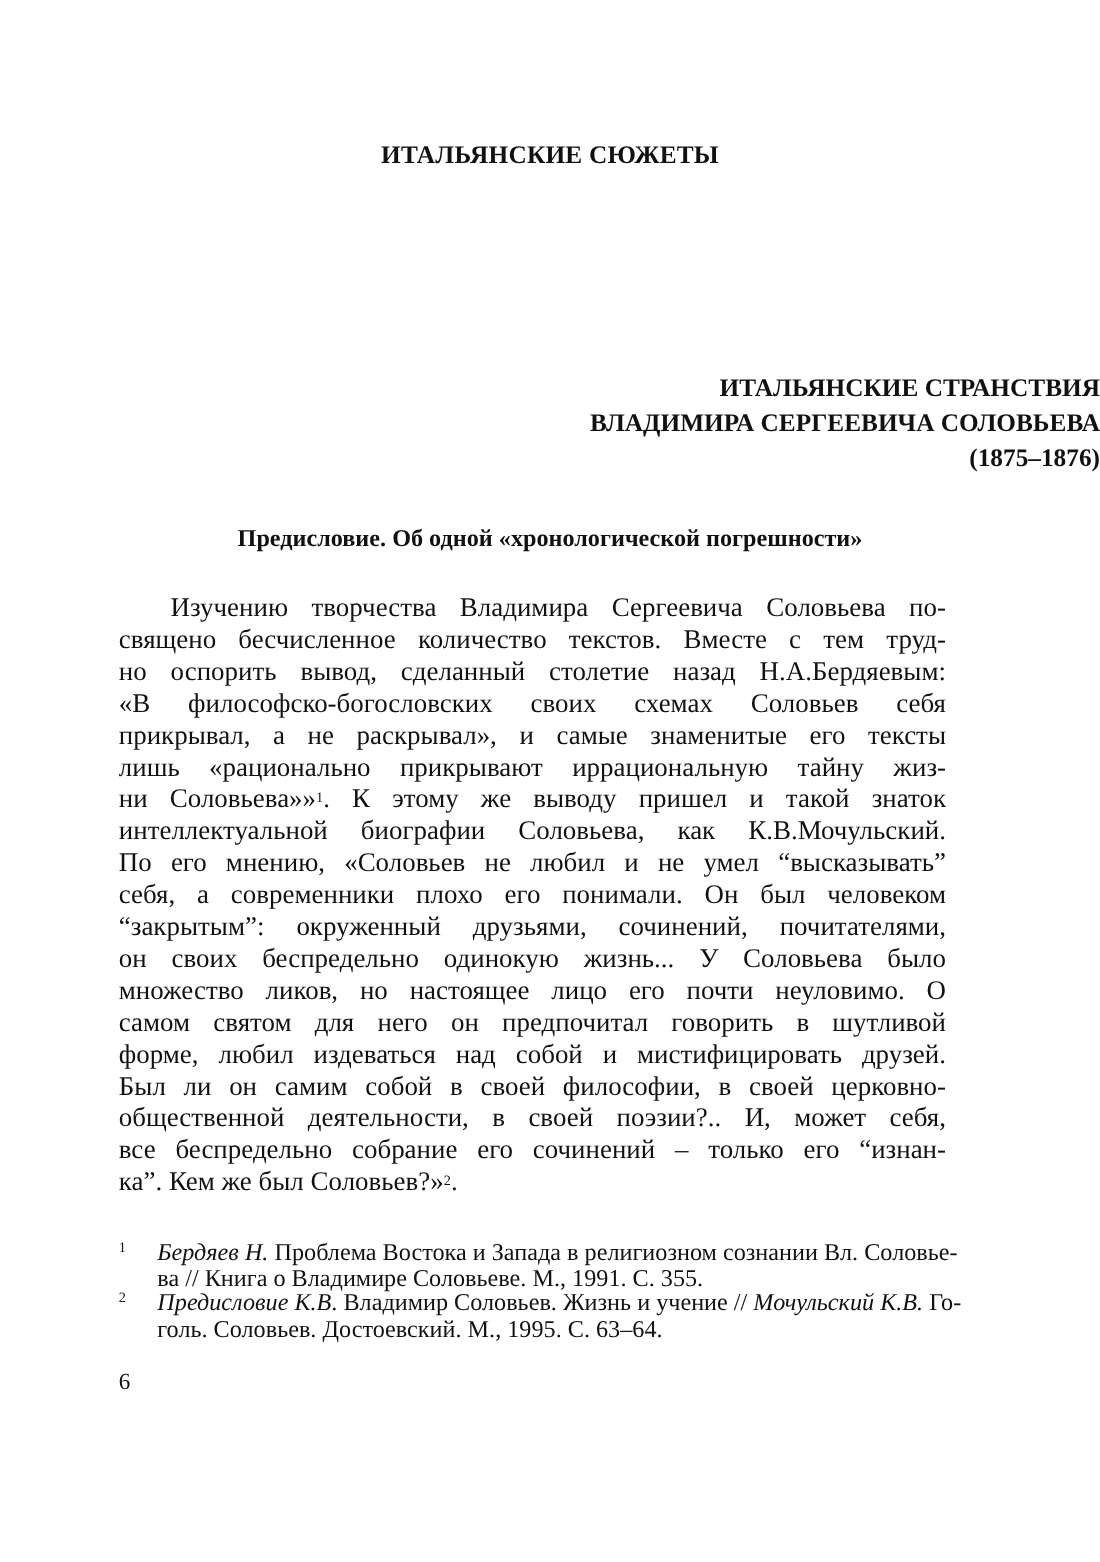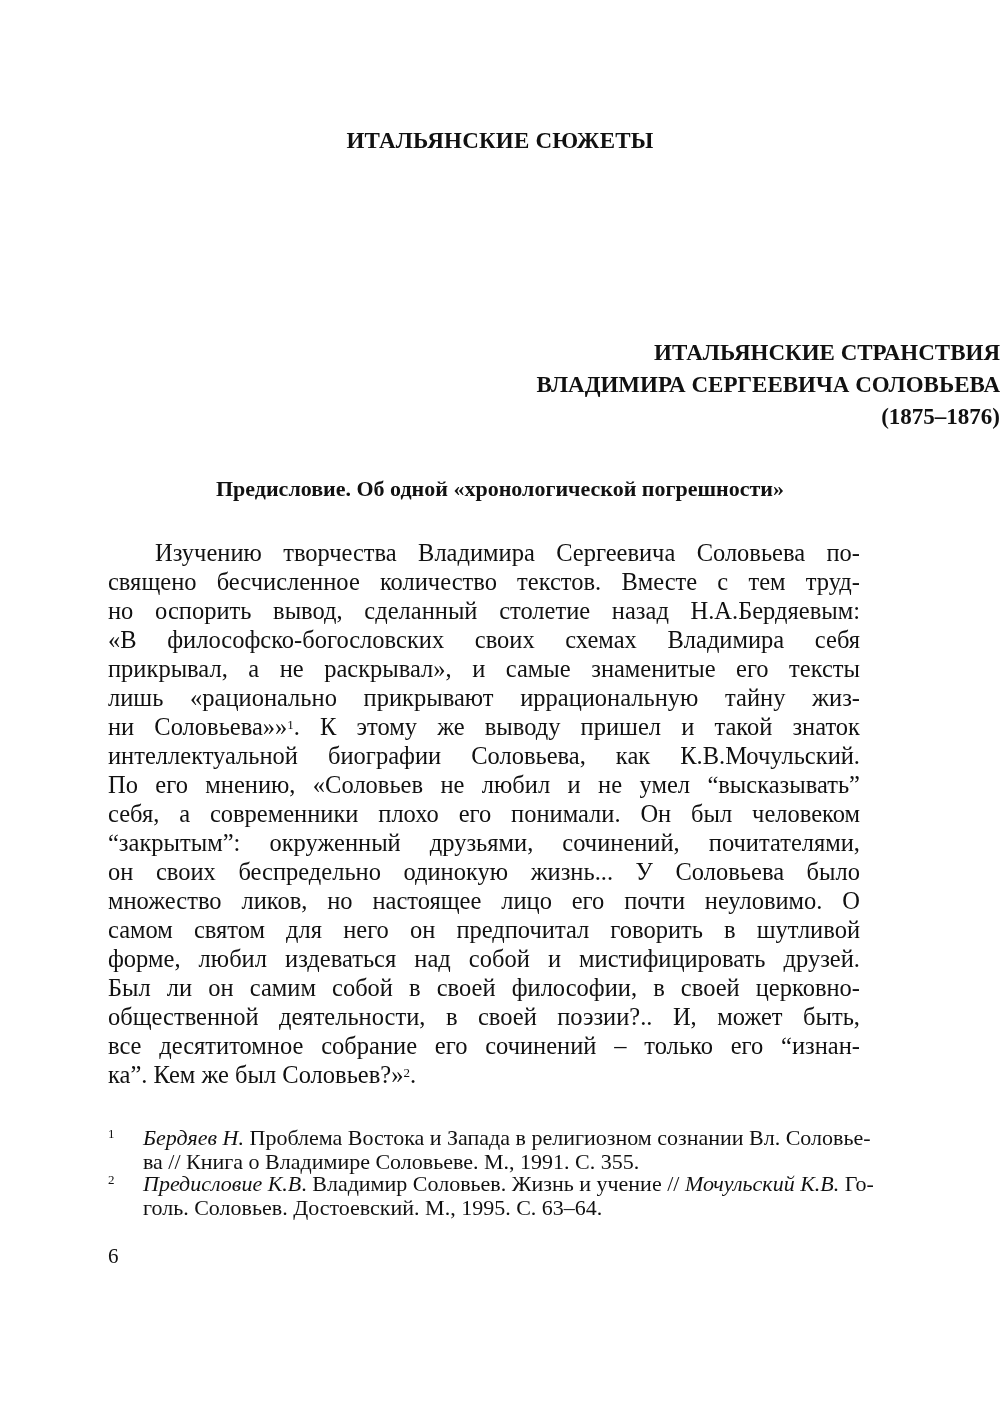--- a/index.html
+++ b/index.html
@@ -33,7 +33,7 @@
   <div class="abs body-line indent" style="top:538px">Изучению творчества Владимира Сергеевича Соловьева по-</div>
   <div class="abs body-line" style="top:567px">священо бесчисленное количество текстов. Вместе с тем труд-</div>
   <div class="abs body-line" style="top:596px">но оспорить вывод, сделанный столетие назад Н.А.Бердяевым:</div>
-  <div class="abs body-line" style="top:625px">«В философско-богословских своих схемах Владимира себя</div>
+  <div class="abs body-line" style="top:625px">«В философско-богословских своих схемах Соловьев себя</div>
   <div class="abs body-line" style="top:654px">прикрывал, а не раскрывал», и самые знаменитые его тексты</div>
   <div class="abs body-line" style="top:683px">лишь «рационально прикрывают иррациональную тайну жиз-</div>
   <div class="abs body-line" style="top:712px"><span>ни Соловьева»»</span><sup>1</sup><span>. К этому же выводу пришел и такой знаток</span></div>

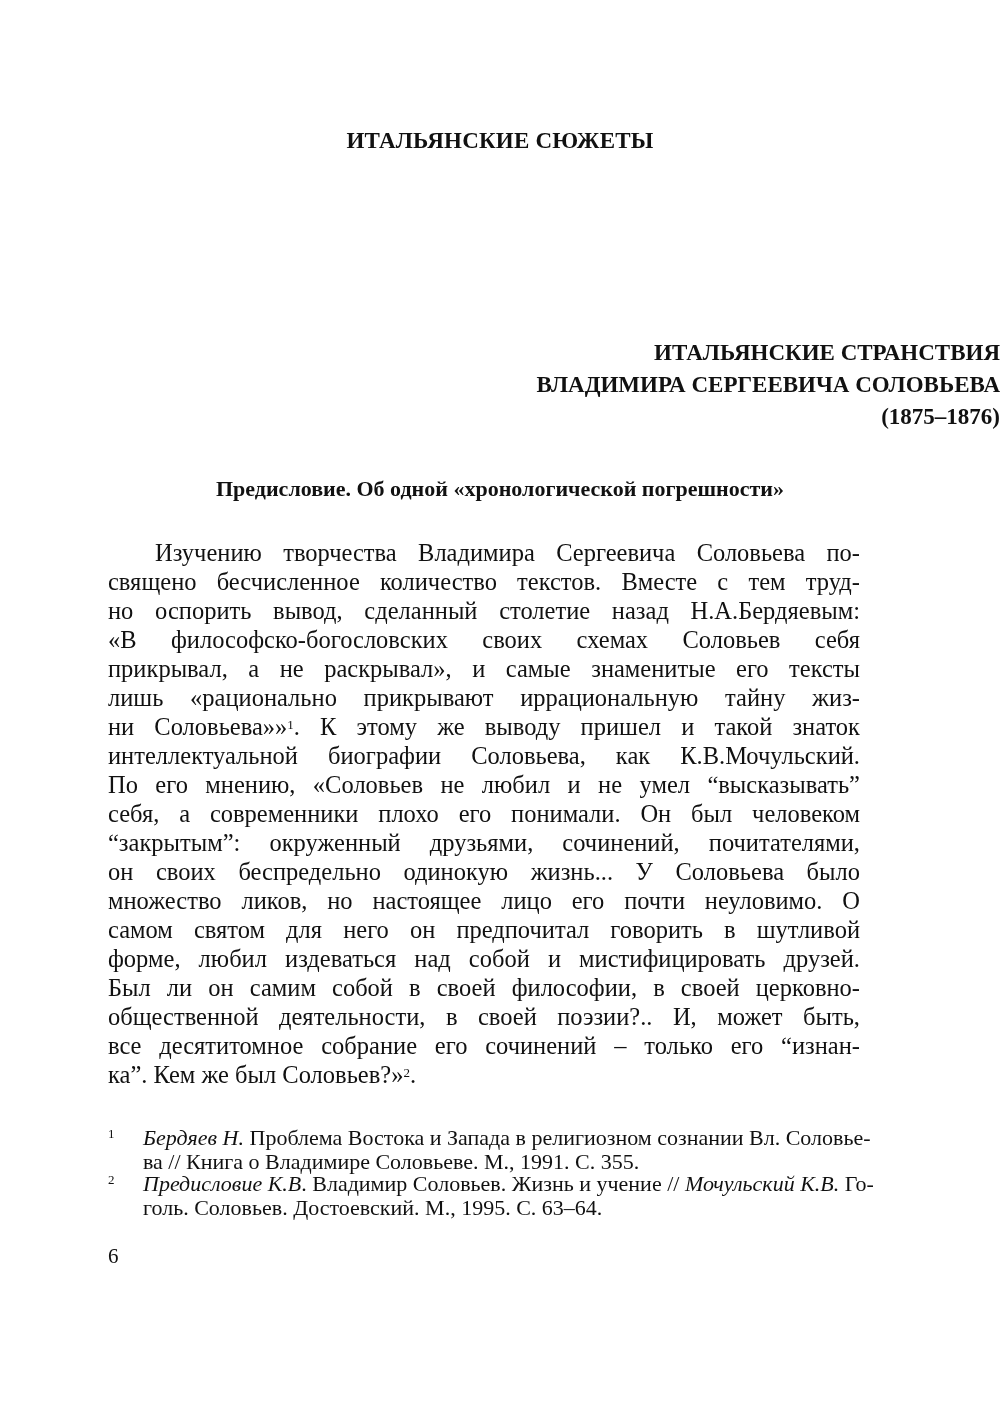--- a/index.html
+++ b/index.html
@@ -46,7 +46,7 @@
   <div class="abs body-line" style="top:915px">самом святом для него он предпочитал говорить в шутливой</div>
   <div class="abs body-line" style="top:944px">форме, любил издеваться над собой и мистифицировать друзей.</div>
   <div class="abs body-line" style="top:973px">Был ли он самим собой в своей философии, в своей церковно-</div>
-  <div class="abs body-line" style="top:1002px">общественной деятельности, в своей поэзии?.. И, может быть,</div>
+  <div class="abs body-line" style="top:1002px">общественной деятельности, в своей поэзии?.. И, может себя,</div>
   <div class="abs body-line" style="top:1031px">все десятитомное собрание его сочинений – только его “изнан-</div>
   <div class="abs body-line last" style="top:1060px"><span>ка”. Кем же был Соловьев?»</span><sup>2</sup><span>.</span></div>
 </div>

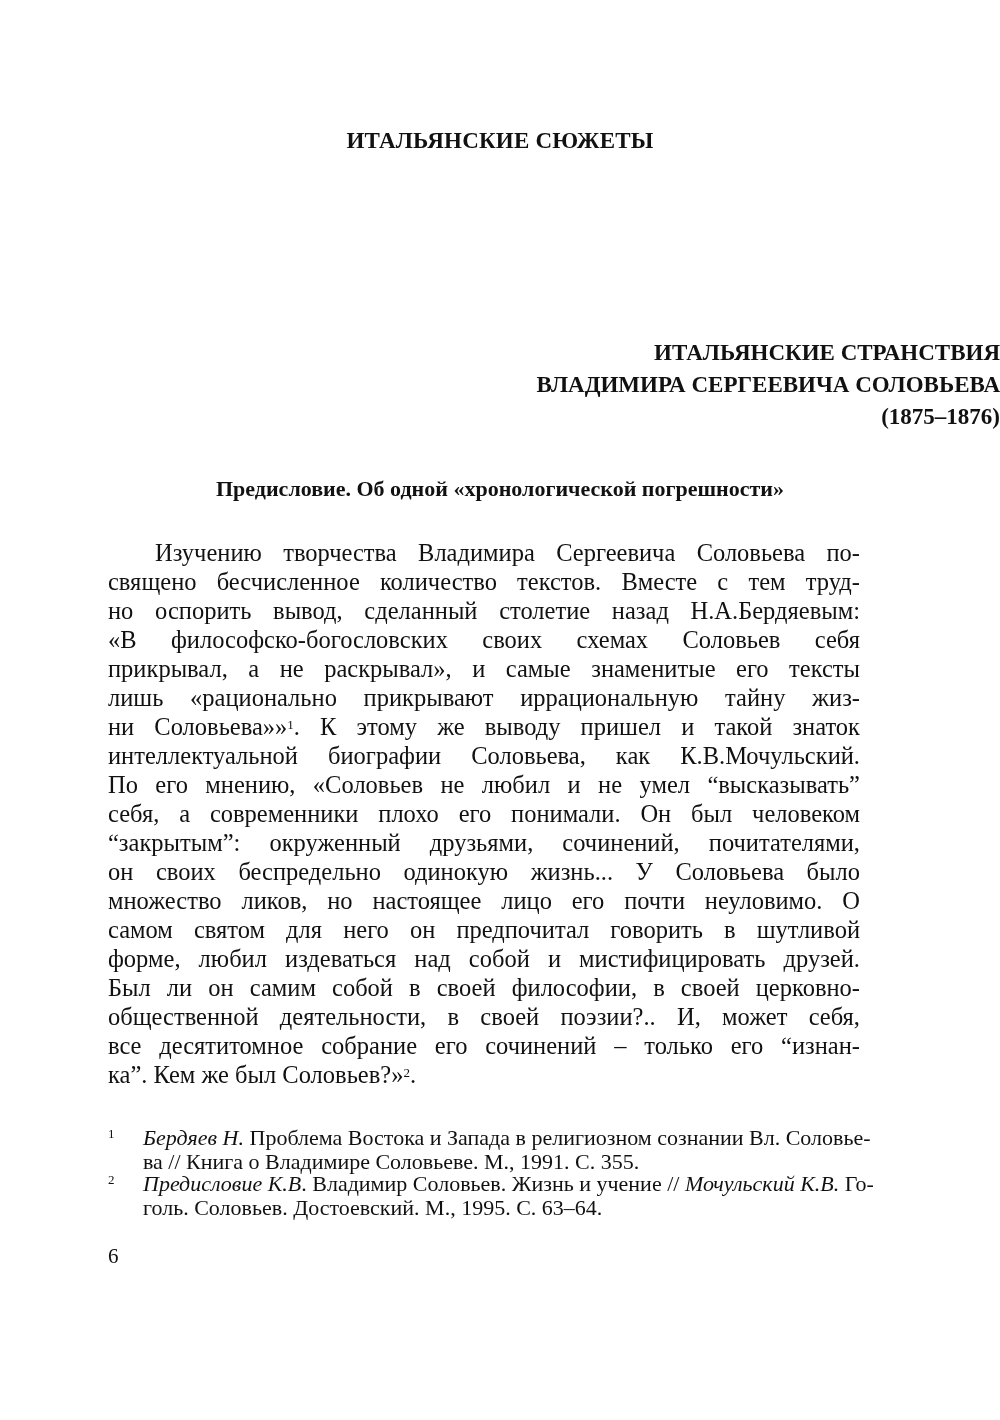--- a/index.html
+++ b/index.html
@@ -47,7 +47,7 @@
   <div class="abs body-line" style="top:944px">форме, любил издеваться над собой и мистифицировать друзей.</div>
   <div class="abs body-line" style="top:973px">Был ли он самим собой в своей философии, в своей церковно-</div>
   <div class="abs body-line" style="top:1002px">общественной деятельности, в своей поэзии?.. И, может себя,</div>
-  <div class="abs body-line" style="top:1031px">все десятитомное собрание его сочинений – только его “изнан-</div>
+  <div class="abs body-line" style="top:1031px">все беспредельно собрание его сочинений – только его “изнан-</div>
   <div class="abs body-line last" style="top:1060px"><span>ка”. Кем же был Соловьев?»</span><sup>2</sup><span>.</span></div>
 </div>
 

